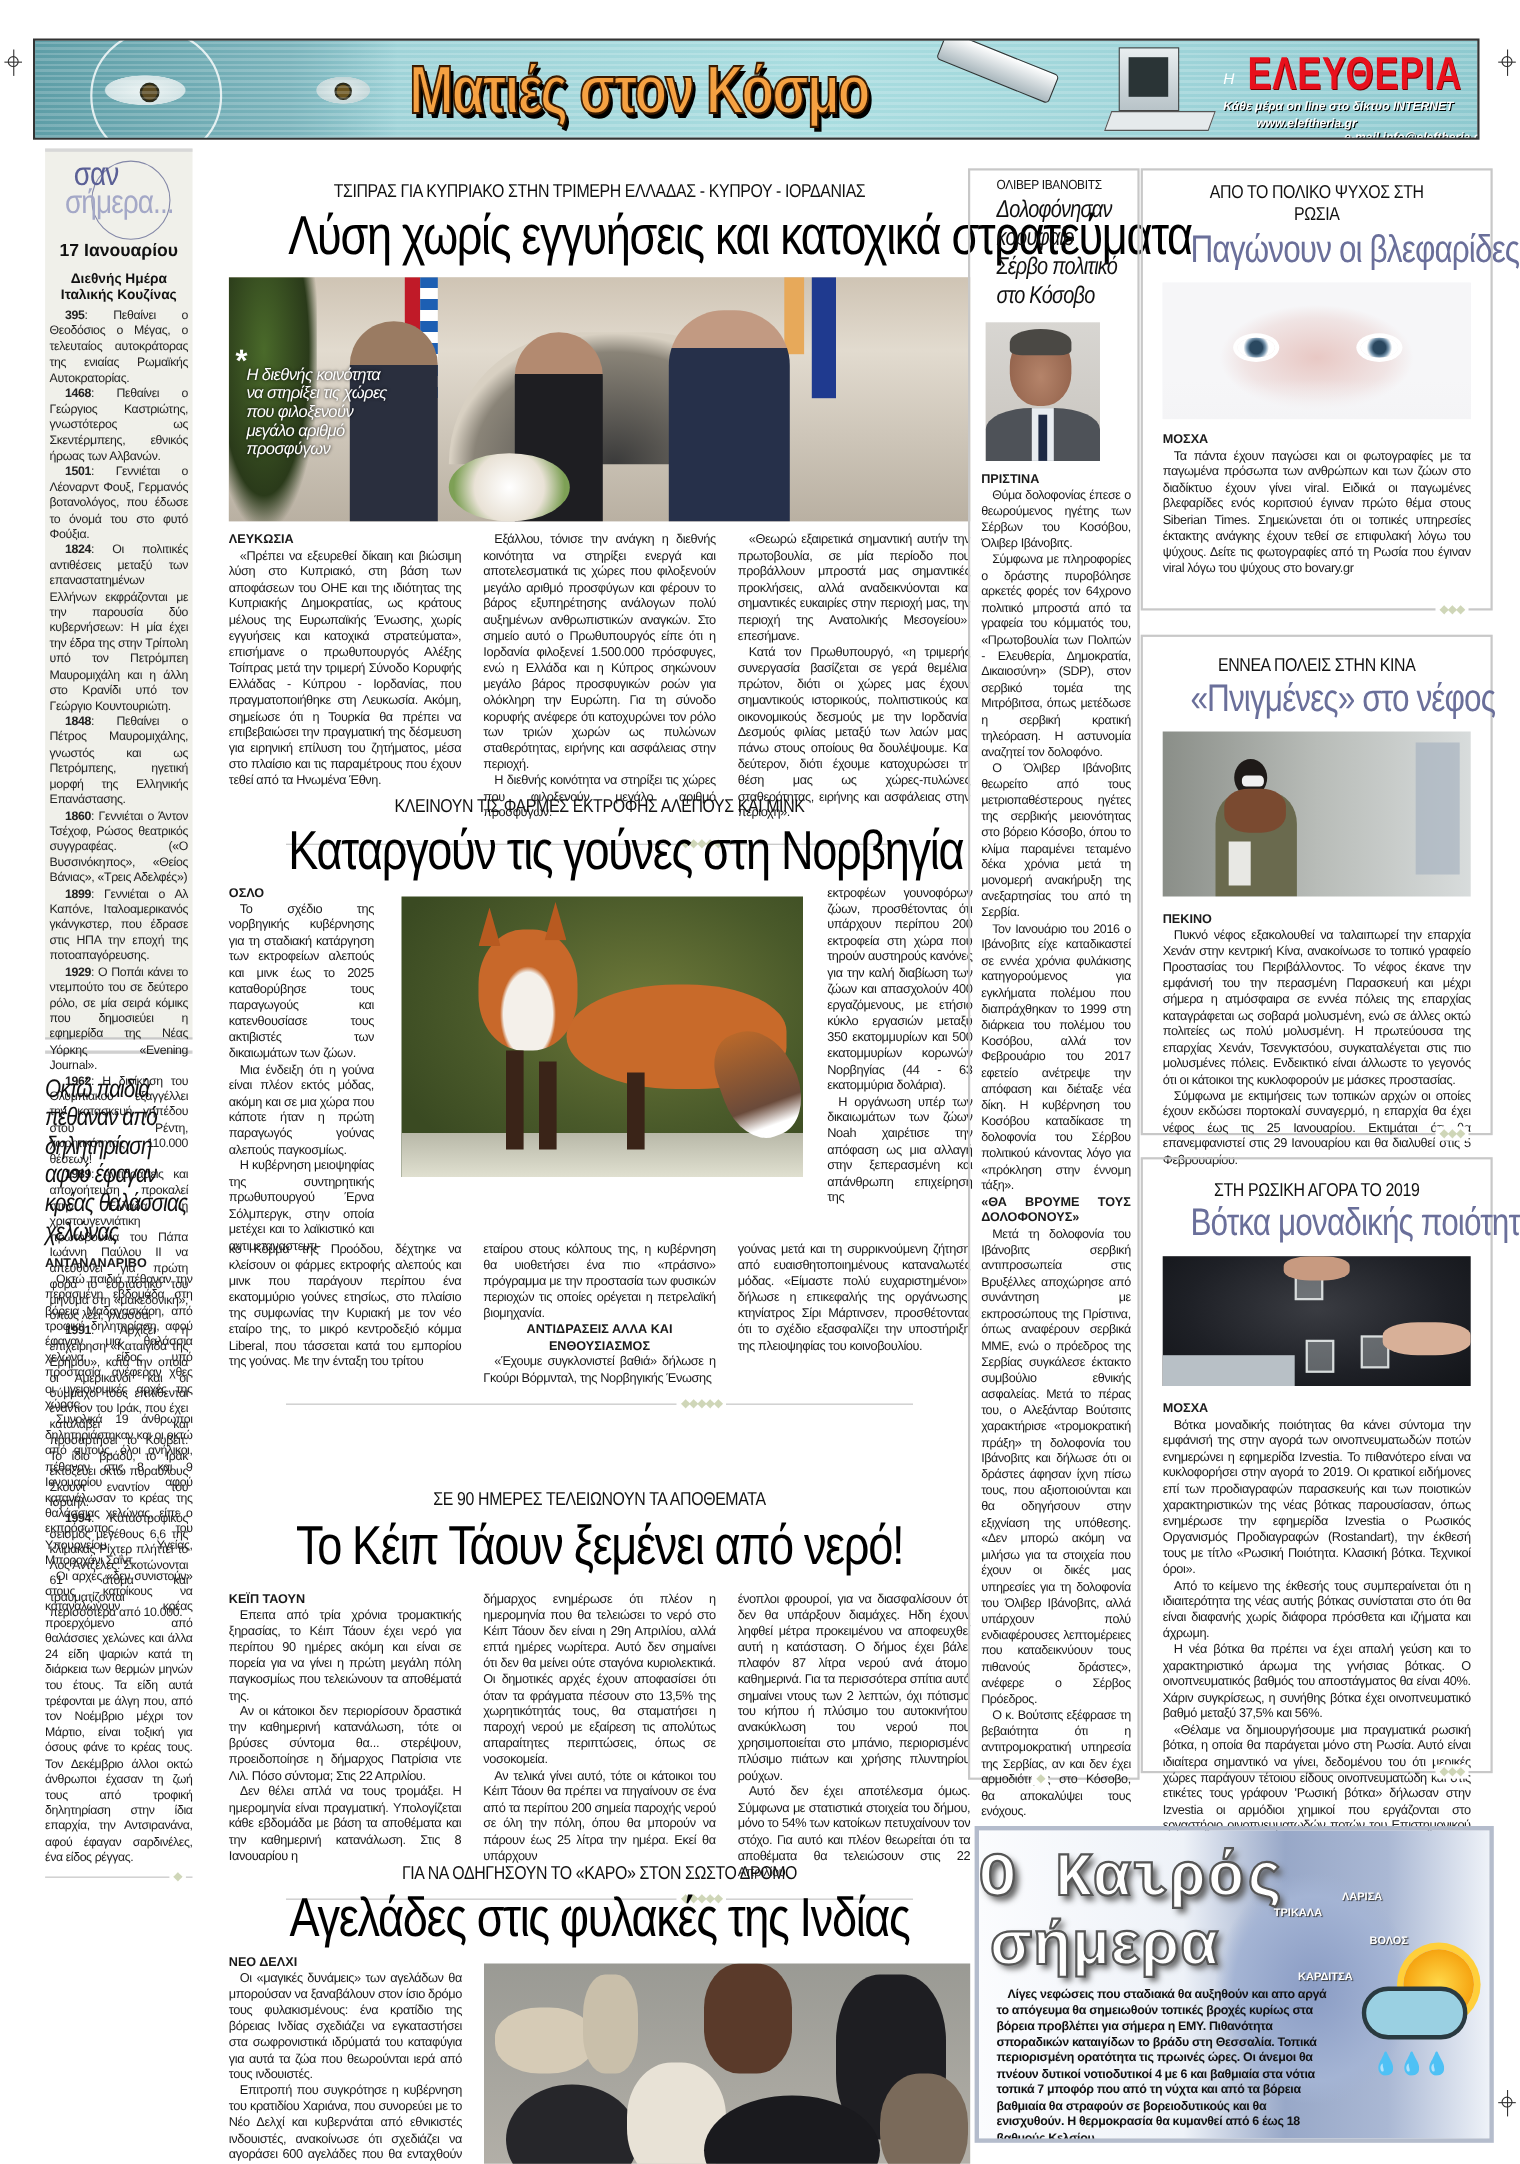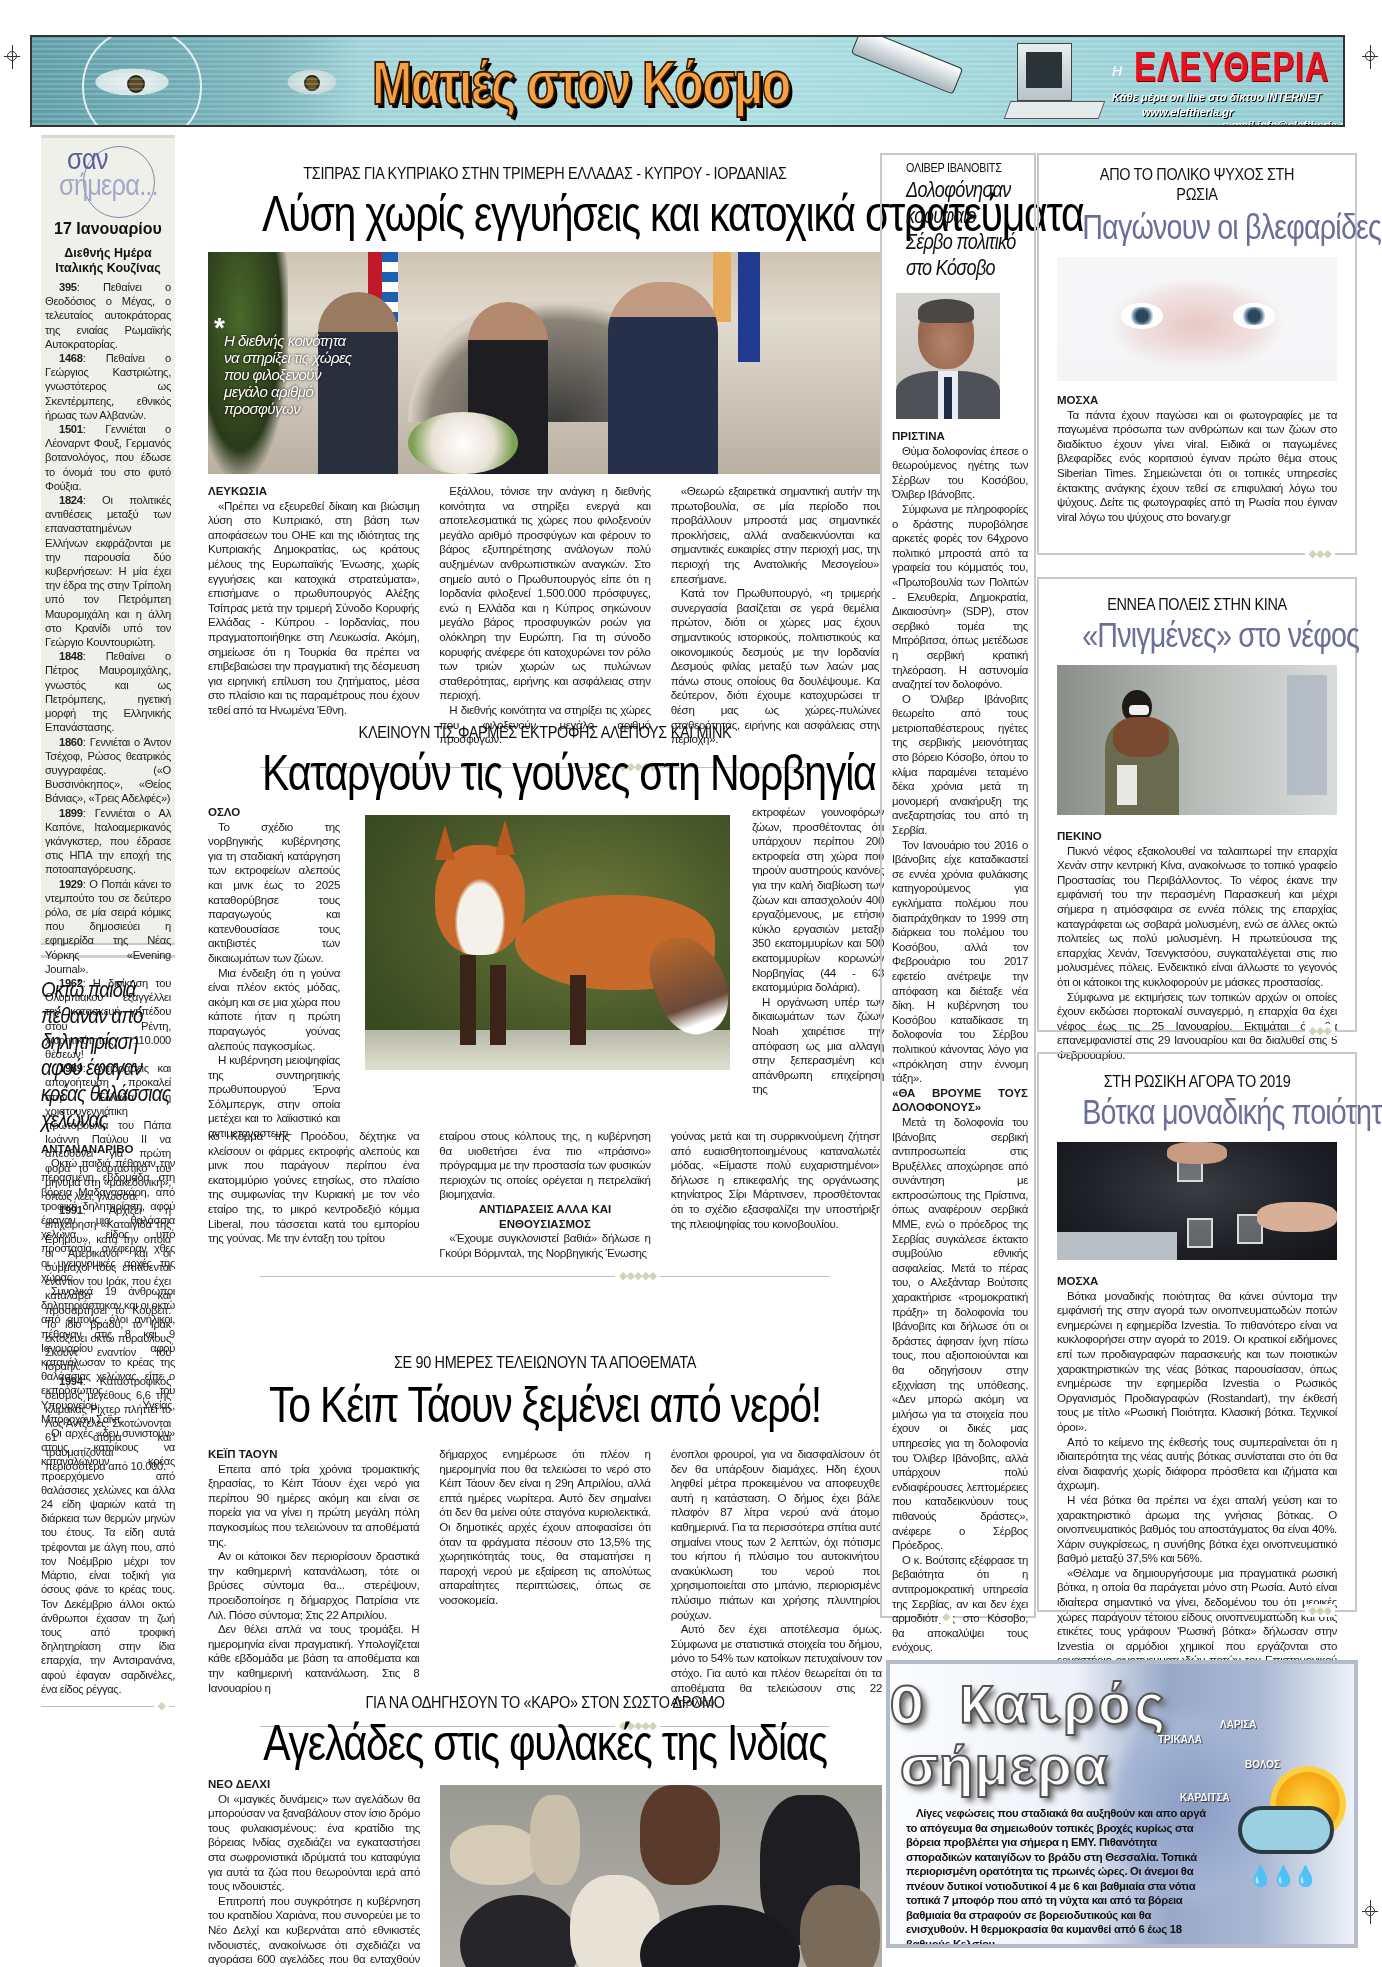--- a/index.html
+++ b/index.html
@@ -235,6 +235,7 @@
       </div>
       <div>
         <p style="text-indent:0">δήμαρχος ενημέρωσε ότι πλέον η ημερομηνία που θα τελειώσει το νερό στο Κέιπ Τάουν δεν είναι η 29η Απριλίου, αλλά επτά ημέρες νωρίτερα. Αυτό δεν σημαίνει ότι δεν θα μείνει ούτε σταγόνα κυριολεκτικά. Οι δημοτικές αρχές έχουν αποφασίσει ότι όταν τα φράγματα πέσουν στο 13,5% της χωρητικότητάς τους, θα σταματήσει η παροχή νερού με εξαίρεση τις απολύτως απαραίτητες περιπτώσεις, όπως σε νοσοκομεία.</p>
+        <p>Αν τελικά γίνει αυτό, τότε οι κάτοικοι του Κέιπ Τάουν θα πρέπει να πηγαίνουν σε ένα από τα περίπου 200 σημεία παροχής νερού σε όλη την πόλη, όπου θα μπορούν να πάρουν έως 25 λίτρα την ημέρα. Εκεί θα υπάρχουν</p>
       </div>
       <div>
         <p style="text-indent:0">ένοπλοι φρουροί, για να διασφαλίσουν ότι δεν θα υπάρξουν διαμάχες. Ηδη έχουν ληφθεί μέτρα προκειμένου να αποφευχθεί αυτή η κατάσταση. Ο δήμος έχει βάλει πλαφόν 87 λίτρα νερού ανά άτομο, καθημερινά. Για τα περισσότερα σπίτια αυτό σημαίνει ντους των 2 λεπτών, όχι πότισμα του κήπου ή πλύσιμο του αυτοκινήτου, ανακύκλωση του νερού που χρησιμοποιείται στο μπάνιο, περιορισμένο πλύσιμο πιάτων και χρήσης πλυντηρίου ρούχων.</p>

